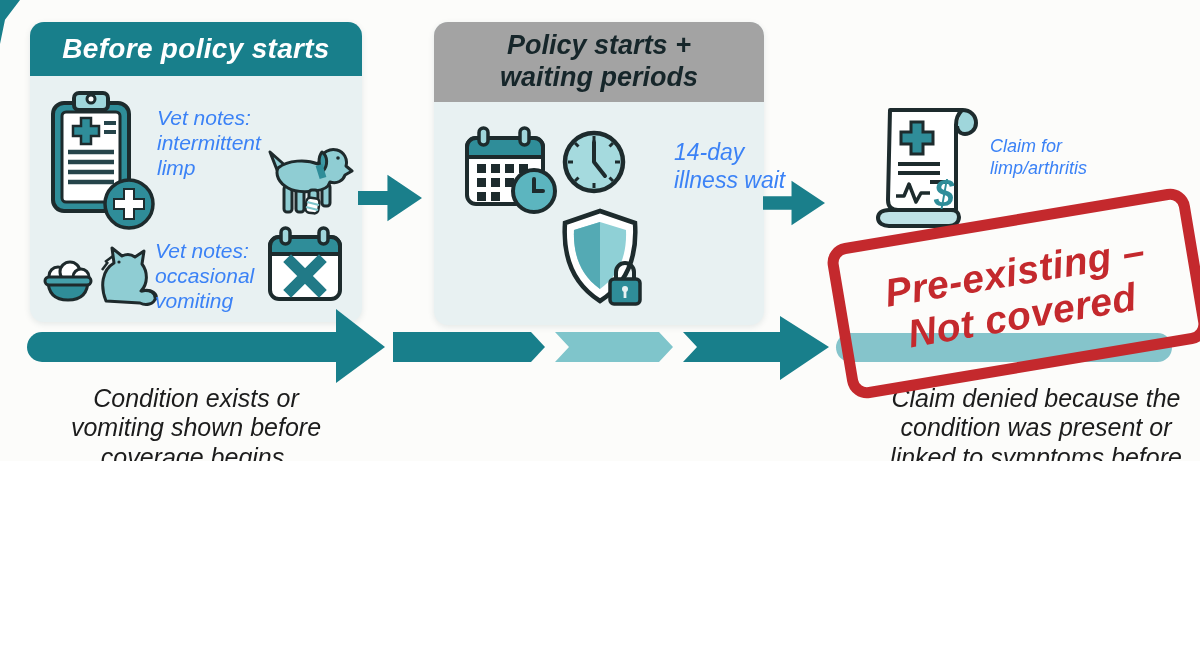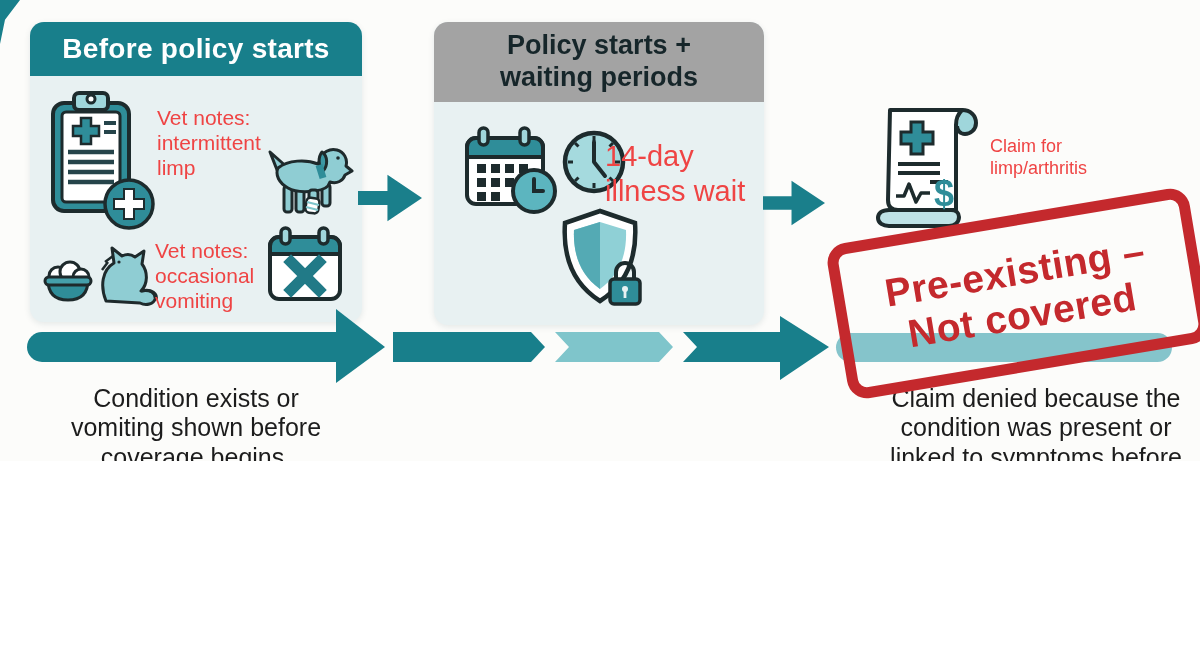--- a/index.html
+++ b/index.html
@@ -5,7 +5,7 @@
   html,body{margin:0;padding:0;background:#ffffff;}
   #canvas{
     position:relative;width:1200px;height:461px;overflow:hidden;
-    background:#fcfcfa;font-family:"Liberation Sans", sans-serif;color:#1c1c1c;
+    background:#fcfcfa;font-family:"Liberation Sans", sans-serif;color:#1c1c1c;font-style:italic;
   }
   .panel{position:absolute;background:#e8f1f2;border-radius:14px;overflow:hidden;
          box-shadow:0 2px 6px rgba(20,60,65,.10);}

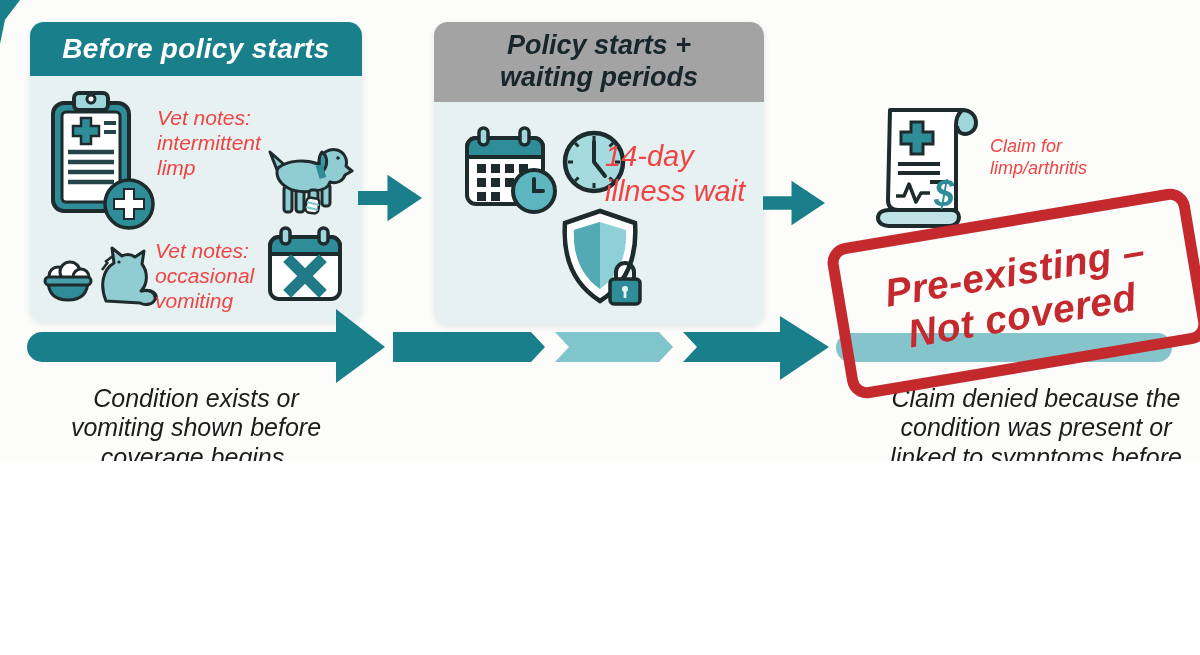--- a/index.html
+++ b/index.html
@@ -13,7 +13,7 @@
          justify-content:center;font-weight:bold;text-align:center;}
   .hdr-dark{background:#187f8b;color:#ffffff;font-size:28px;letter-spacing:.3px;}
   .hdr-light{background:#a3a3a3;color:#16262a;font-size:27px;line-height:1.18;white-space:pre-line;}
-  .note{position:absolute;font-size:21px;line-height:1.2;color:#ef4444;white-space:pre-line;}
+  .note{position:absolute;font-size:21px;line-height:1.2;color:#3b82f6;white-space:pre-line;}
   .caption{position:absolute;font-size:25px;line-height:1.17;color:#1c1c1c;text-align:center;white-space:pre-line;}
   .mid-arrow{position:absolute;background:#1a7f8b;
       clip-path:polygon(0 37%,46% 37%,46% 7%,100% 50%,46% 93%,46% 63%,0 63%);}

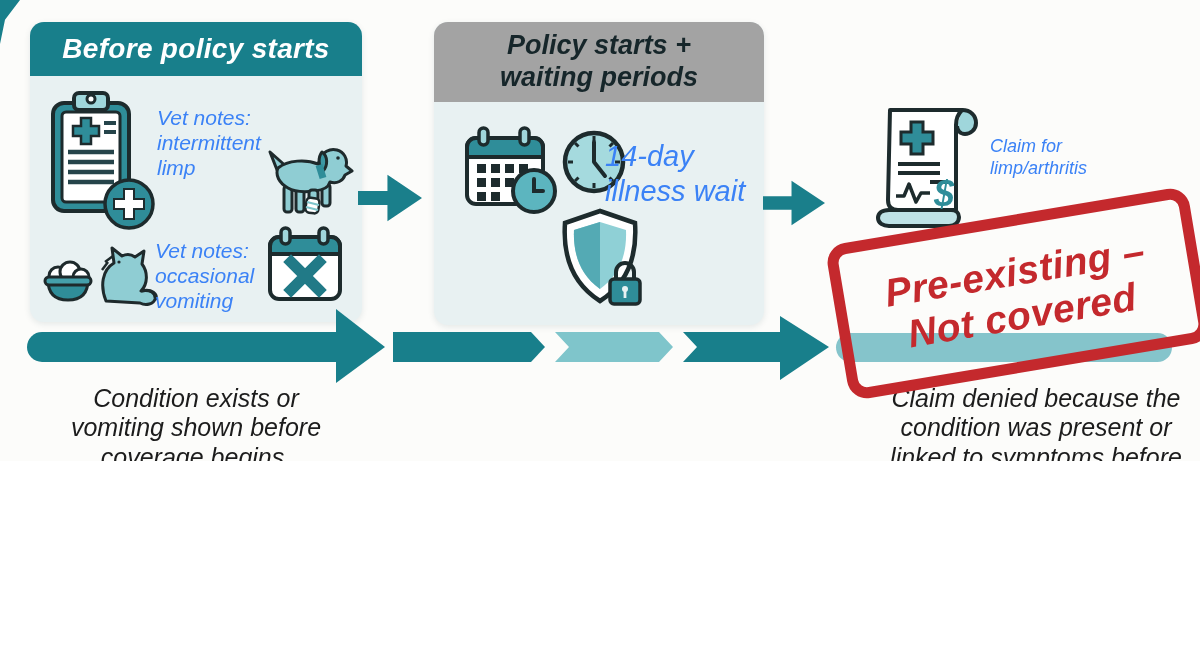--- a/index.html
+++ b/index.html
@@ -138,7 +138,7 @@
     <rect x="71.6" y="83" width="2.8" height="7" fill="#e8f1f2"></rect>
   </svg>
 
-  <div class="note" style="left:605px;top:139px;font-size:29px;">14-day
+  <div class="note" style="left:674px;top:139px;font-size:23px;">14-day
 illness wait</div>
 
 

